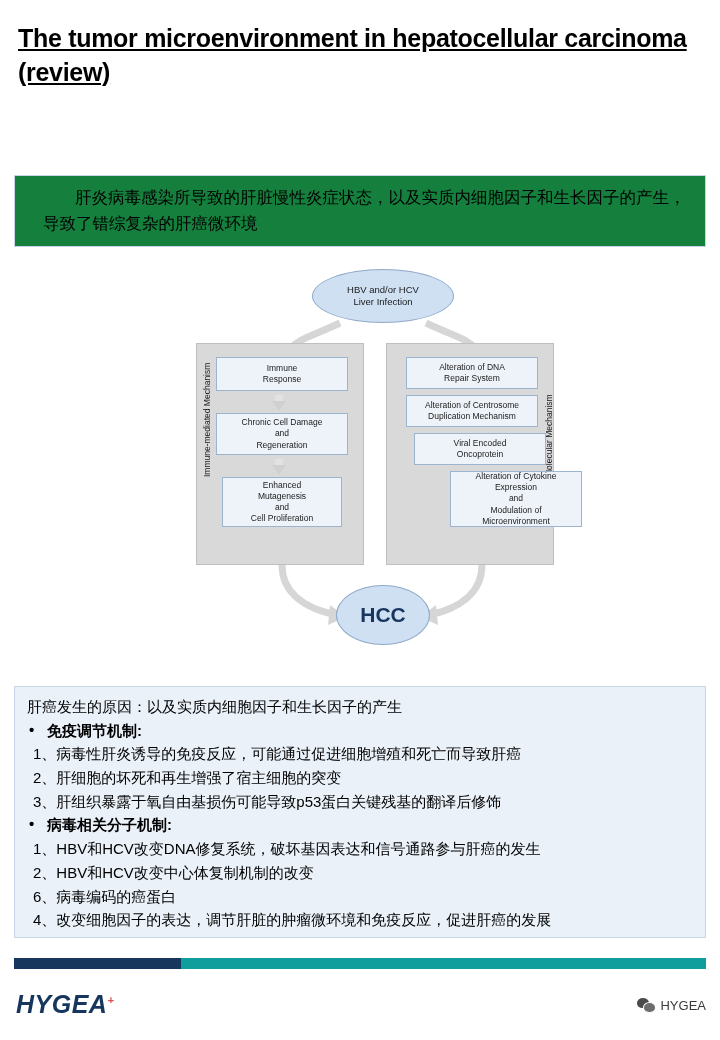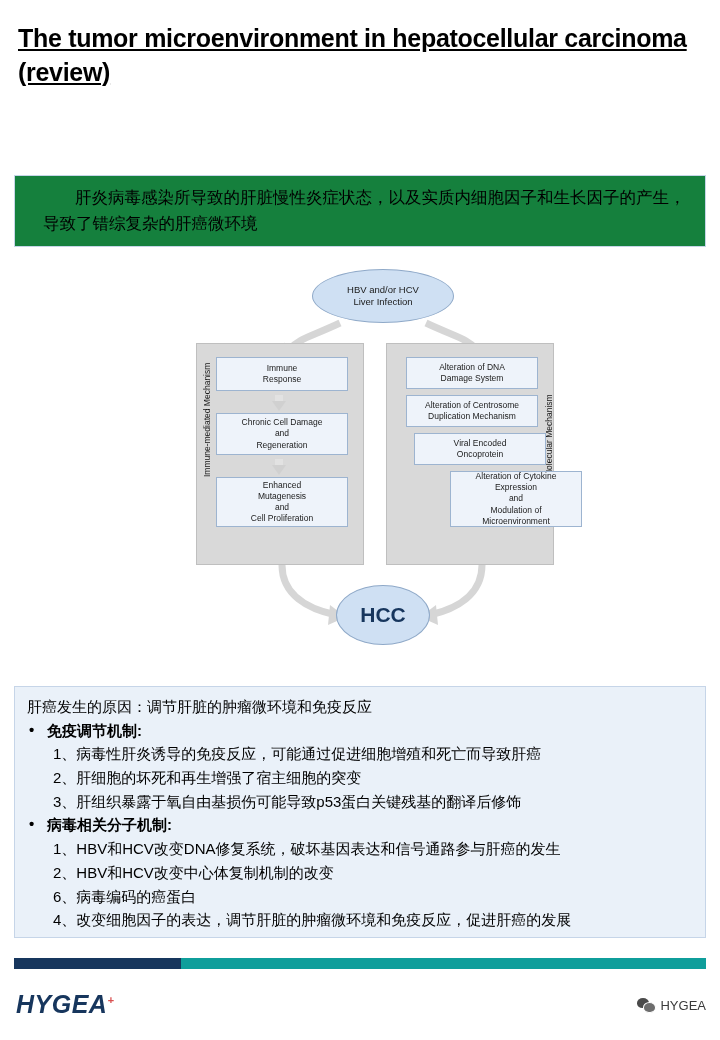--- a/index.html
+++ b/index.html
@@ -322,7 +322,7 @@
     <div class="arrow-down a2t"></div>
 
     <div class="fig-node n-r1" style="white-space:pre-line">Alteration of DNA
-Damage System</div>
+Repair System</div>
     <div class="fig-node n-r2" style="white-space:pre-line">Alteration of Centrosome
 Duplication Mechanism</div>
     <div class="fig-node n-r3" style="white-space:pre-line">Viral Encoded

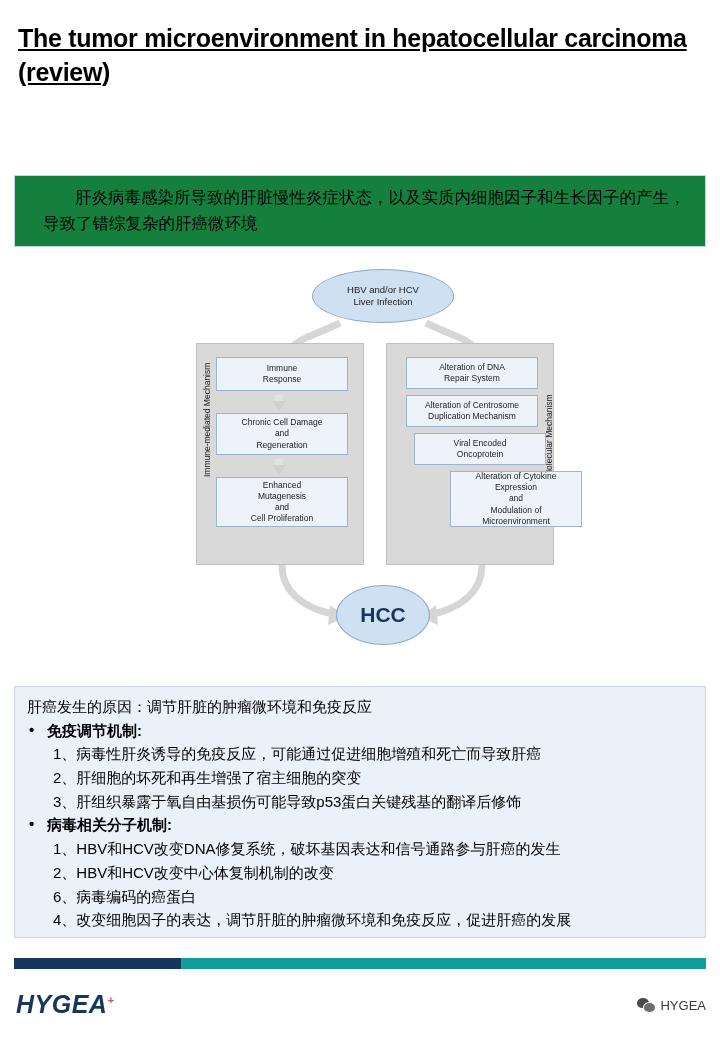--- a/index.html
+++ b/index.html
@@ -149,7 +149,7 @@
   
   .n-l1 { left: 26px; top: 92px; width: 132px; height: 34px; }
   .n-l2 { left: 26px; top: 148px; width: 132px; height: 42px; }
-  .n-l3 { left: 26px; top: 212px; width: 132px; height: 50px; }
+  .n-l3 { left: 32px; top: 212px; width: 120px; height: 50px; }
   
   .n-r1 { left: 216px; top: 92px; width: 132px; height: 32px; }
   .n-r2 { left: 216px; top: 130px; width: 132px; height: 32px; }

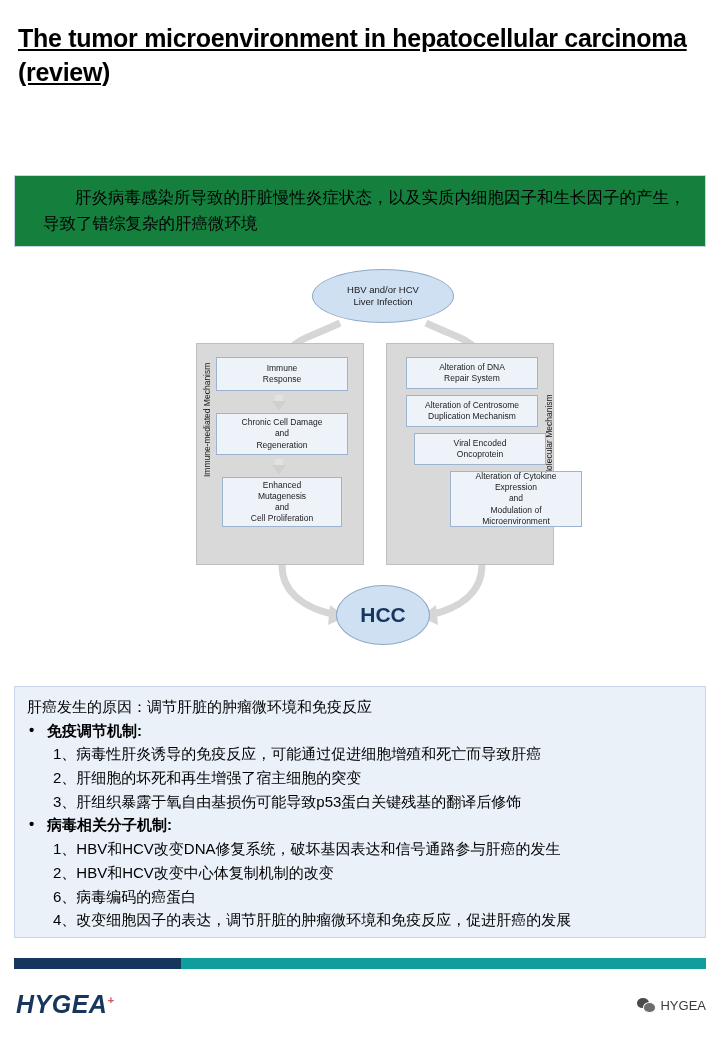--- a/index.html
+++ b/index.html
@@ -337,7 +337,7 @@
   </div>
 
   <div class="conclusion-box">
-    <div class="c-line">肝癌发生的原因：调节肝脏的肿瘤微环境和免疫反应</div>
+    <div class="c-line">肝癌发生的原因：以及实质内细胞因子和生长因子的产生</div>
     <div class="c-line c-head">免疫调节机制:</div>
     <div class="c-line c-indent">1、病毒性肝炎诱导的免疫反应，可能通过促进细胞增殖和死亡而导致肝癌</div>
     <div class="c-line c-indent">2、肝细胞的坏死和再生增强了宿主细胞的突变</div>

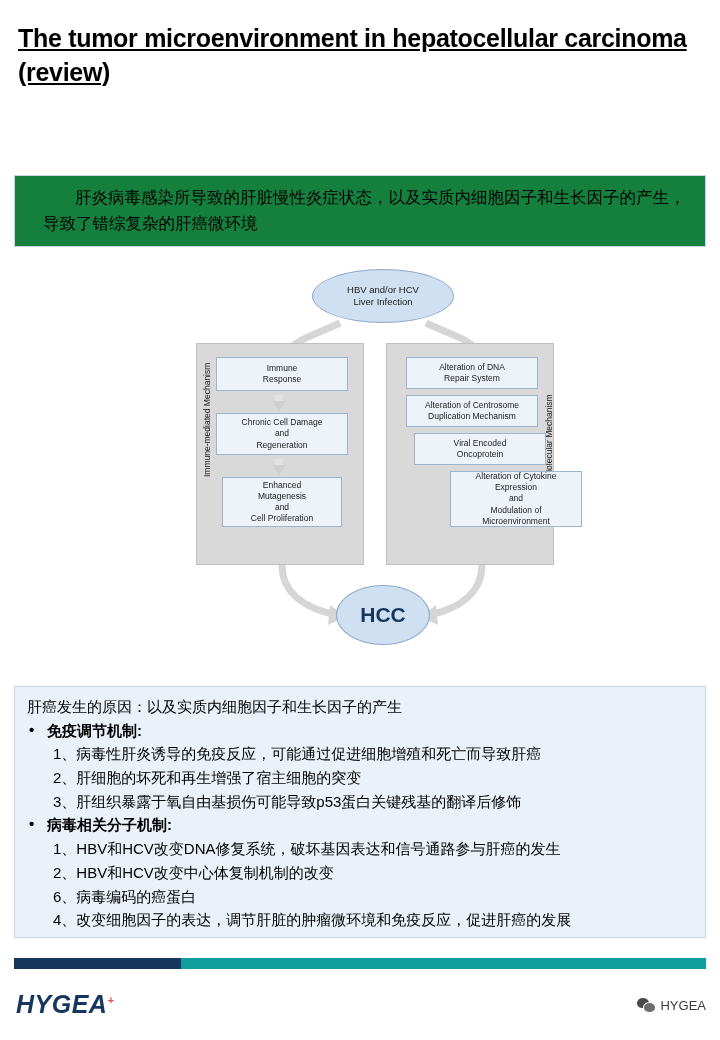--- a/index.html
+++ b/index.html
@@ -202,7 +202,7 @@
     top: -1px;
     font-weight: bold;
   }
-  .c-indent { padding-left: 6px; margin-left: 20px; }
+  .c-indent { padding-left: 6px; }
   
   .bar-left {
     position: absolute;

